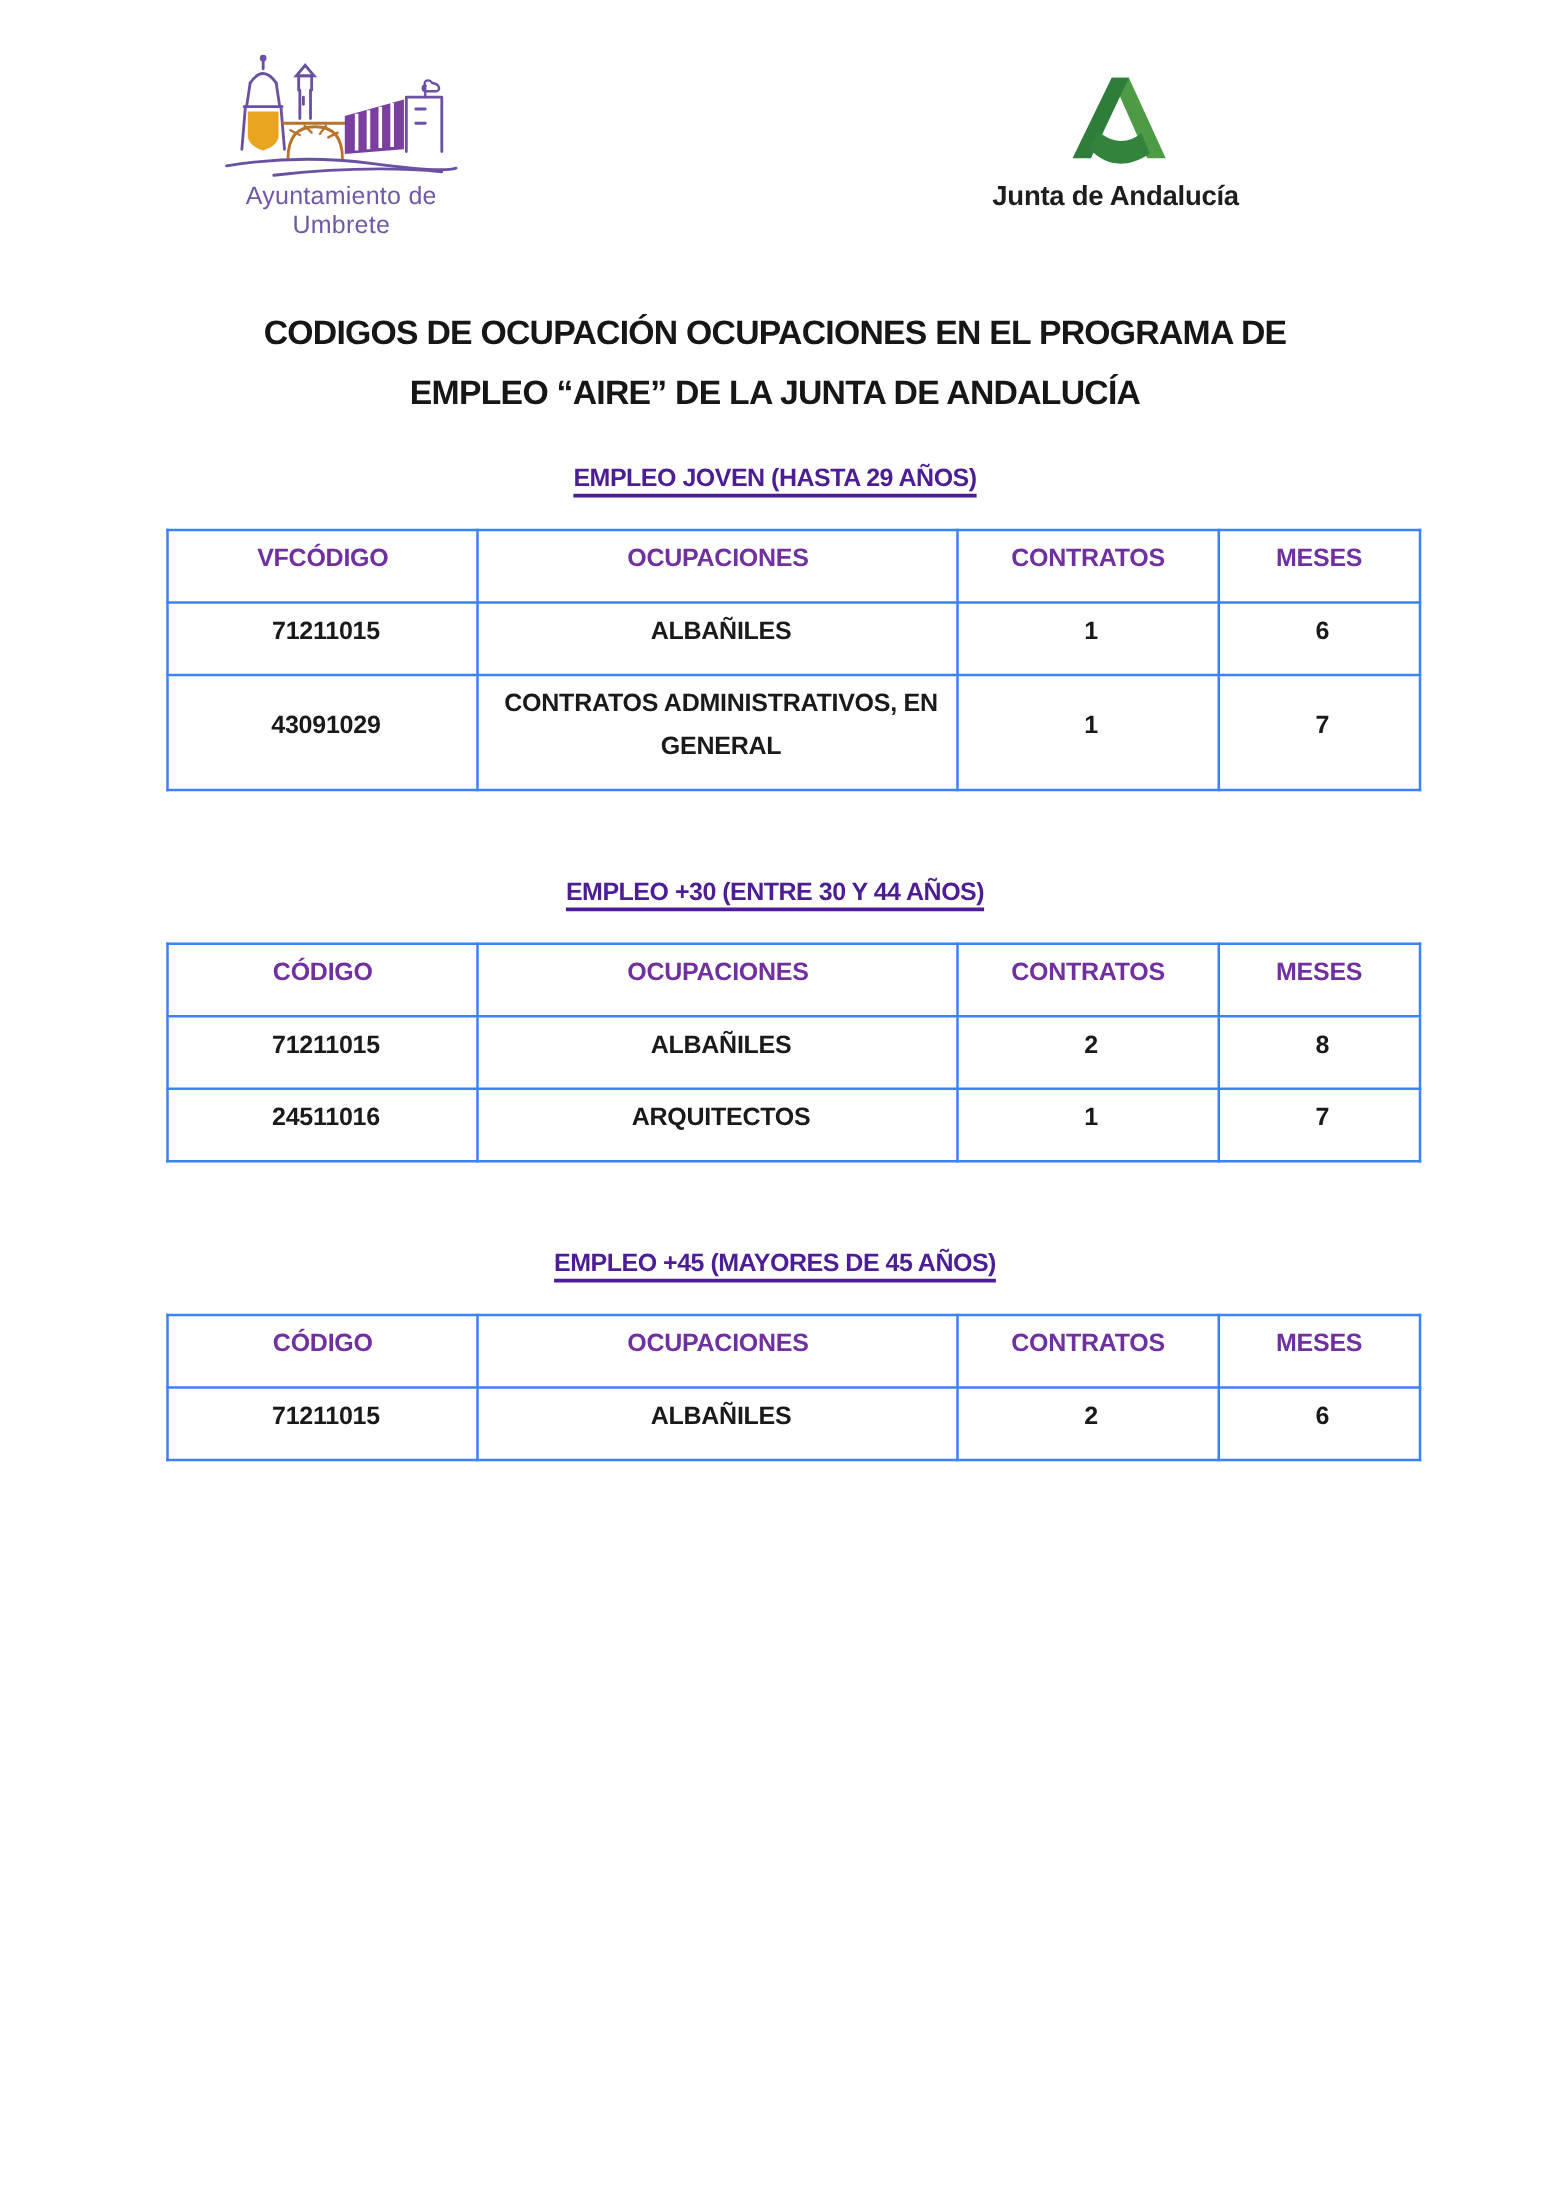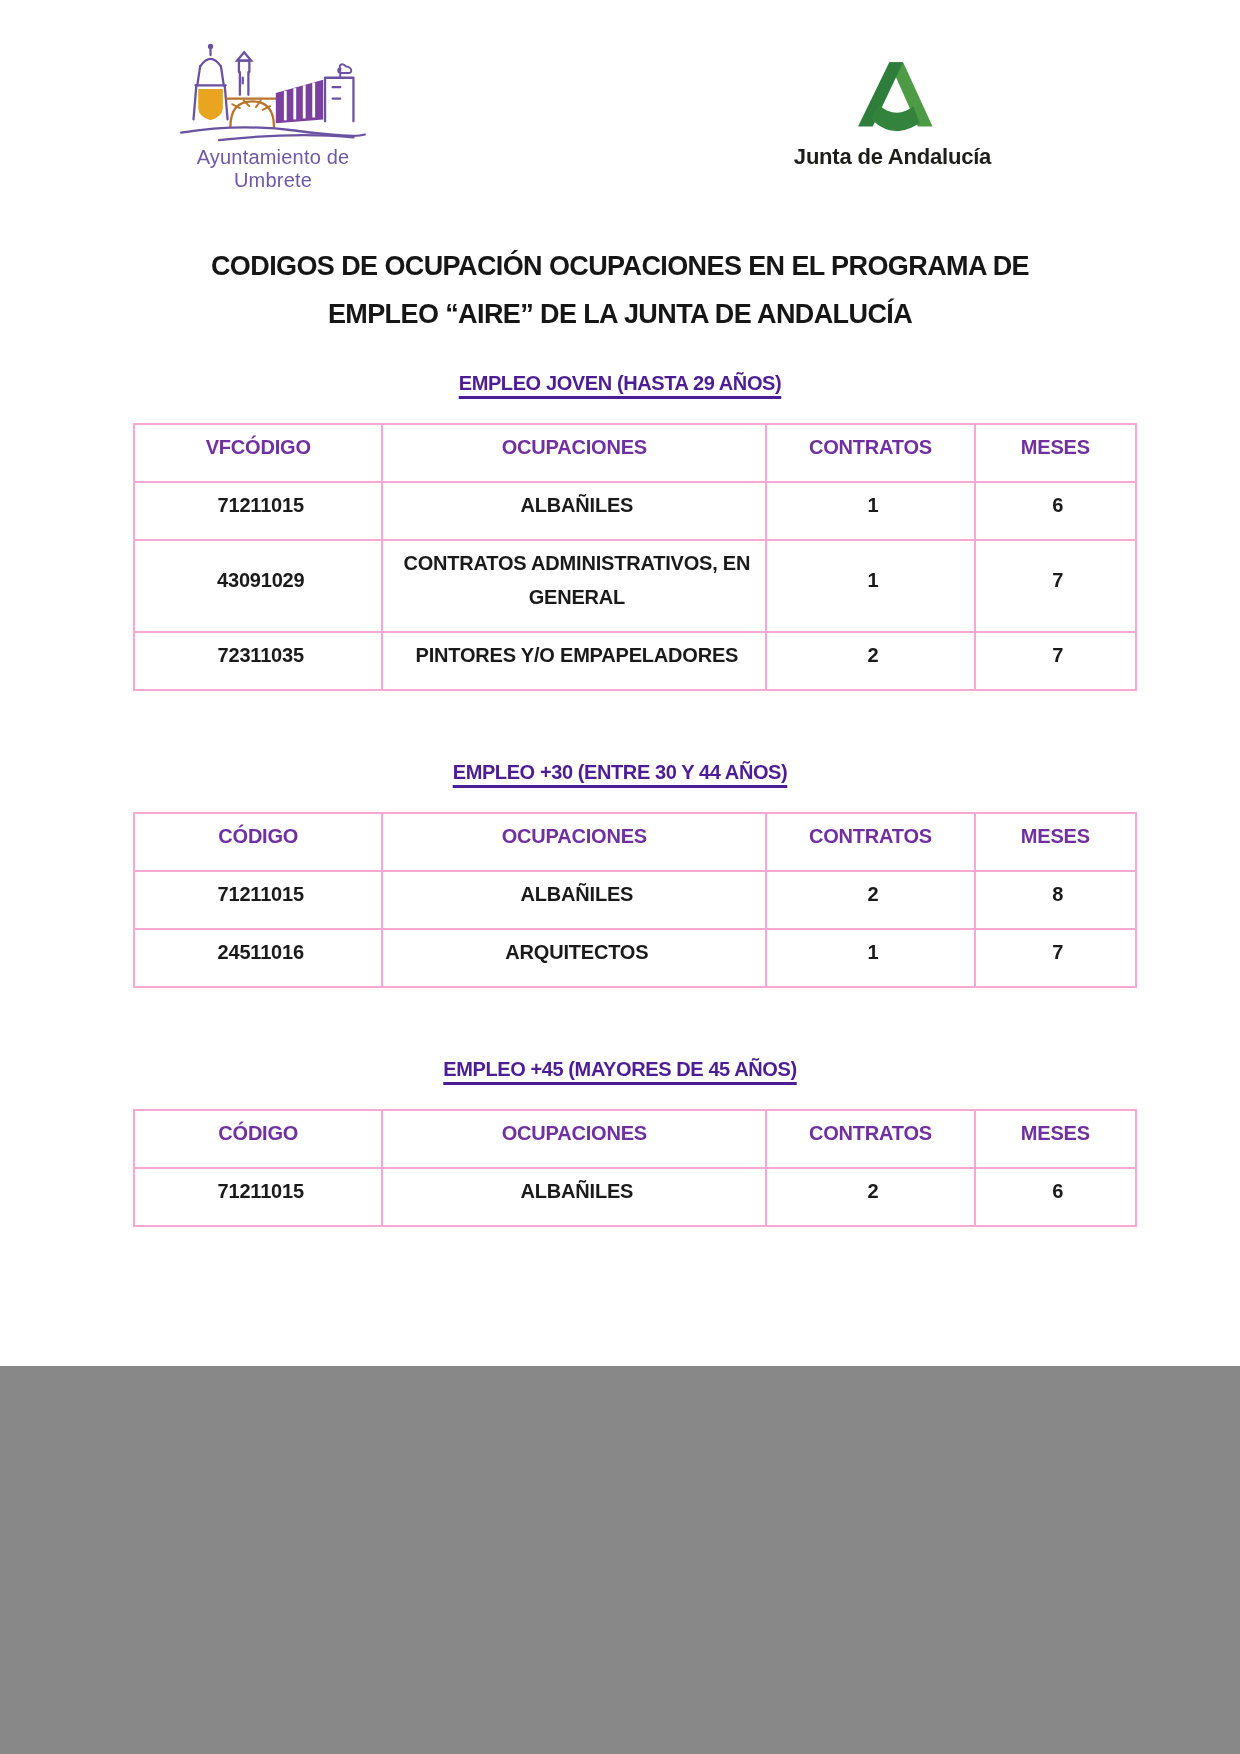--- a/index.html
+++ b/index.html
@@ -6,7 +6,7 @@
   .page {
     position: relative;
     width: 1240px;
-    height: 1366px;
+    height: 1754px;
     margin: 0 auto;
     background: #ffffff;
     font-family: "Liberation Sans", sans-serif;

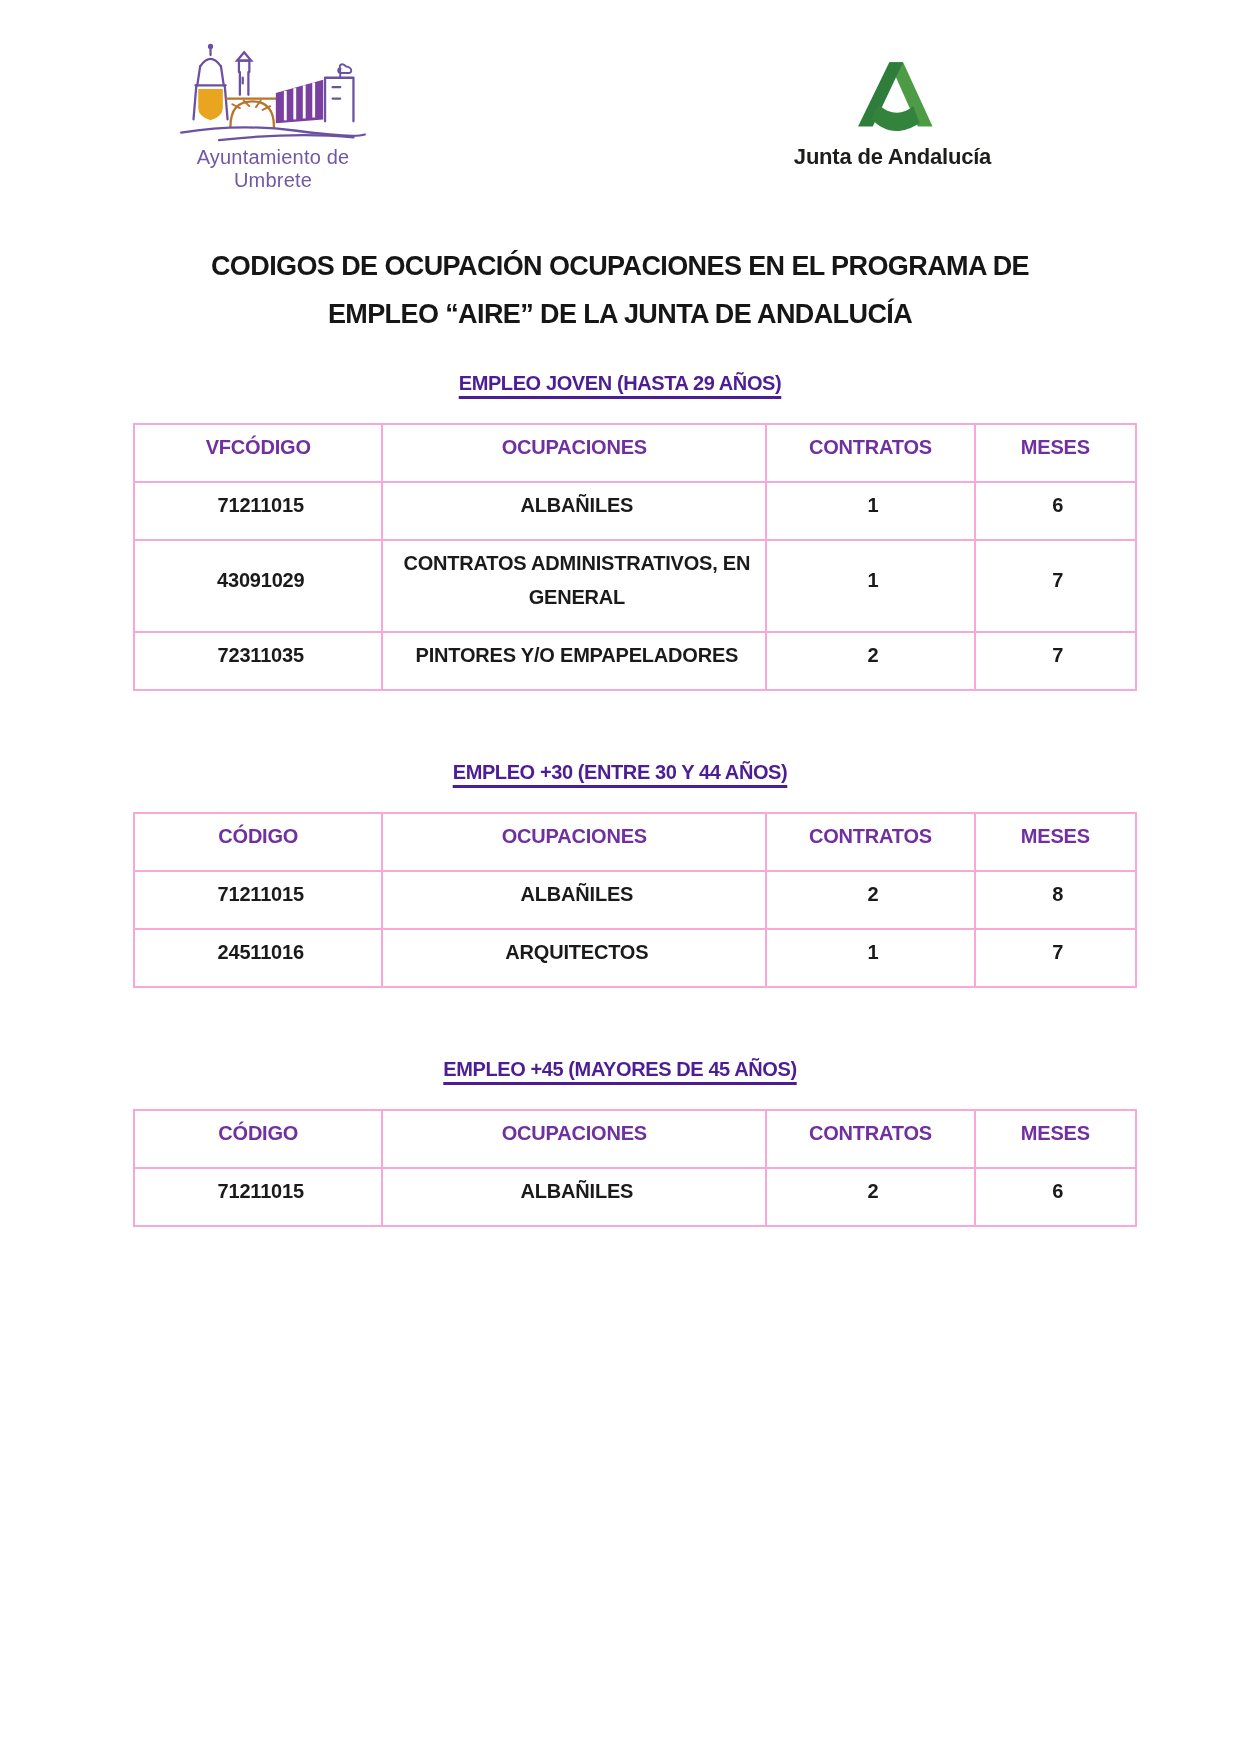--- a/index.html
+++ b/index.html
@@ -68,7 +68,7 @@
   table.occ col.w2 { width: 20.8%; }
   table.occ col.w3 { width: 16.1%; }
   table.occ th, table.occ td {
-    border: 2px solid #f9a8d4;
+    border: 2px solid #3b82f6;
     font-size: 20px; font-weight: bold; line-height: 34px;
     letter-spacing: -0.2px;
     vertical-align: middle;

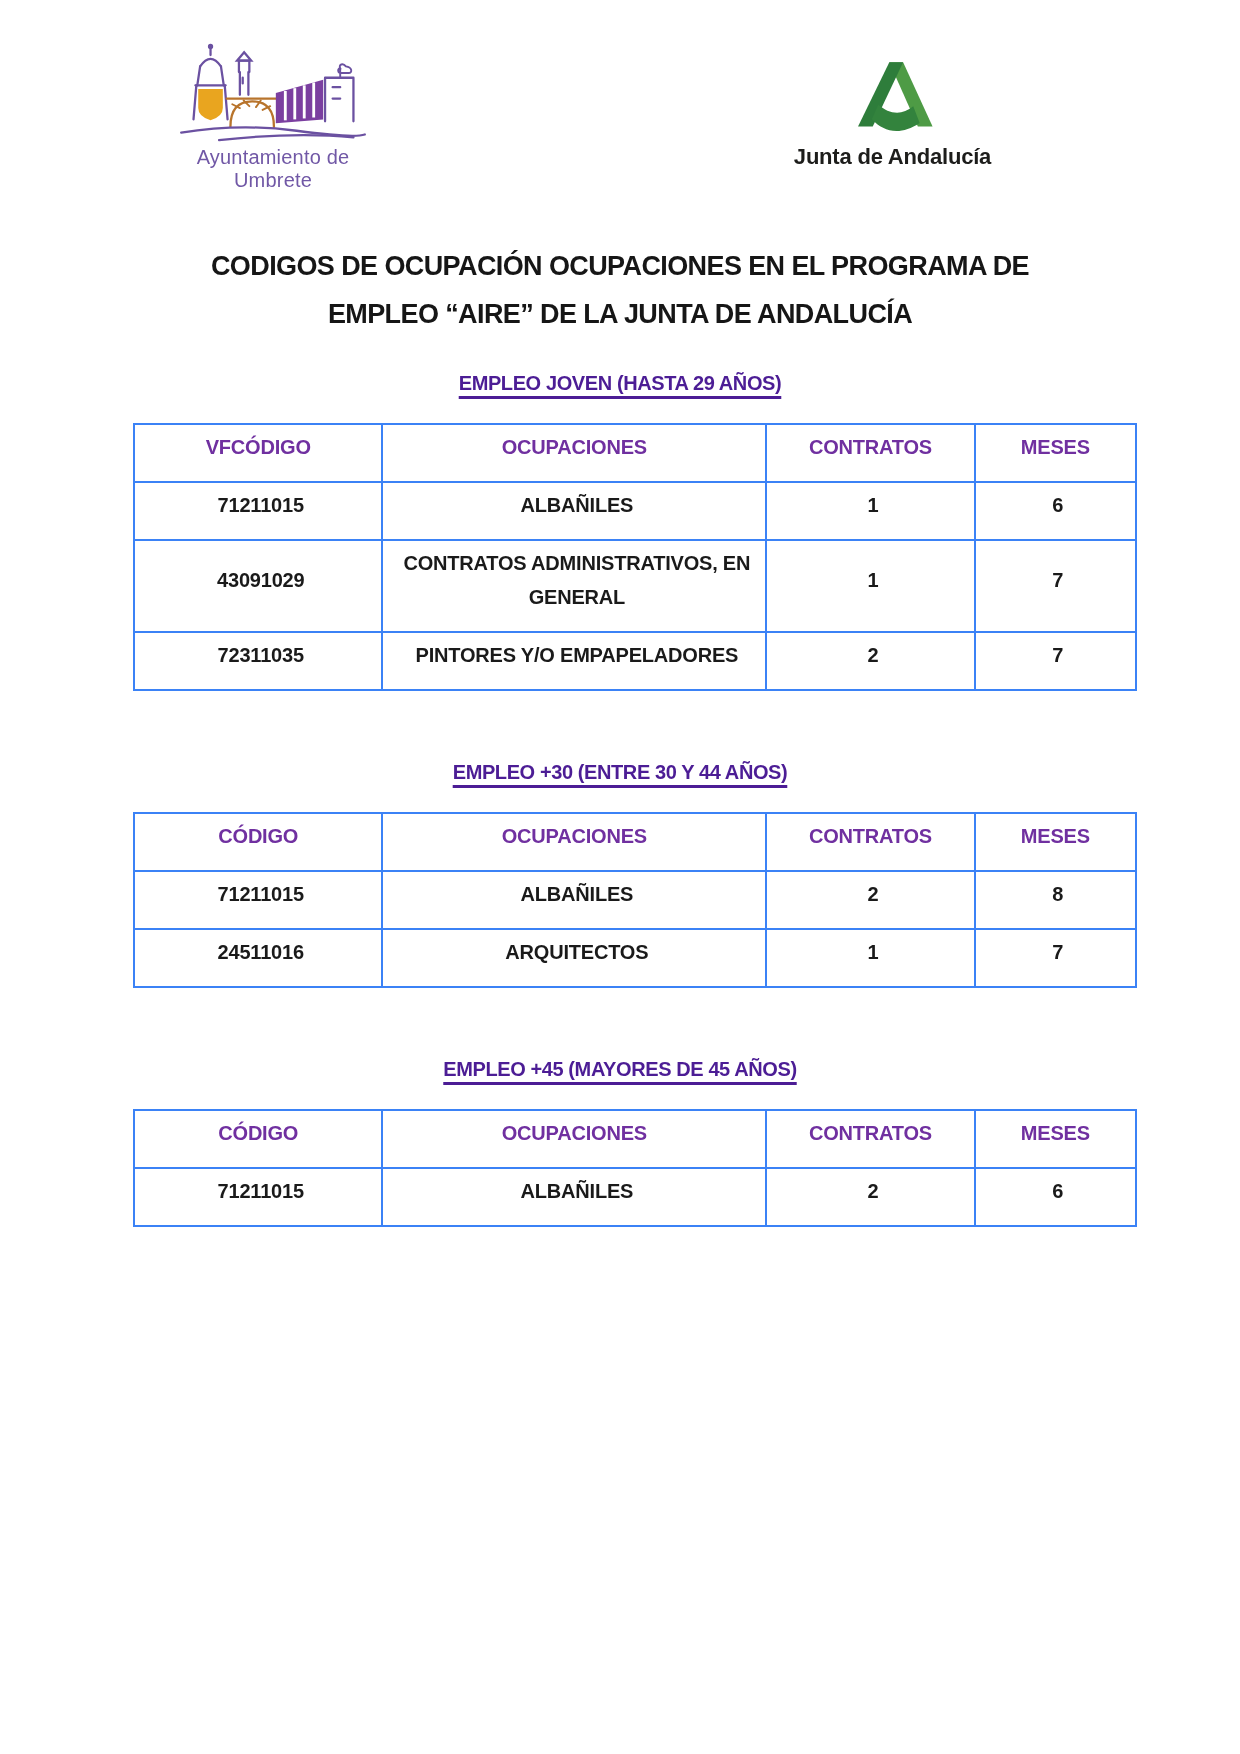--- a/index.html
+++ b/index.html
@@ -177,12 +177,6 @@
             <td>1</td>
             <td>7</td>
           </tr>
-          <tr>
-            <td>72311035</td>
-            <td>PINTORES Y/O EMPAPELADORES</td>
-            <td>2</td>
-            <td>7</td>
-          </tr>
         </tbody>
     </table>
   </section>

